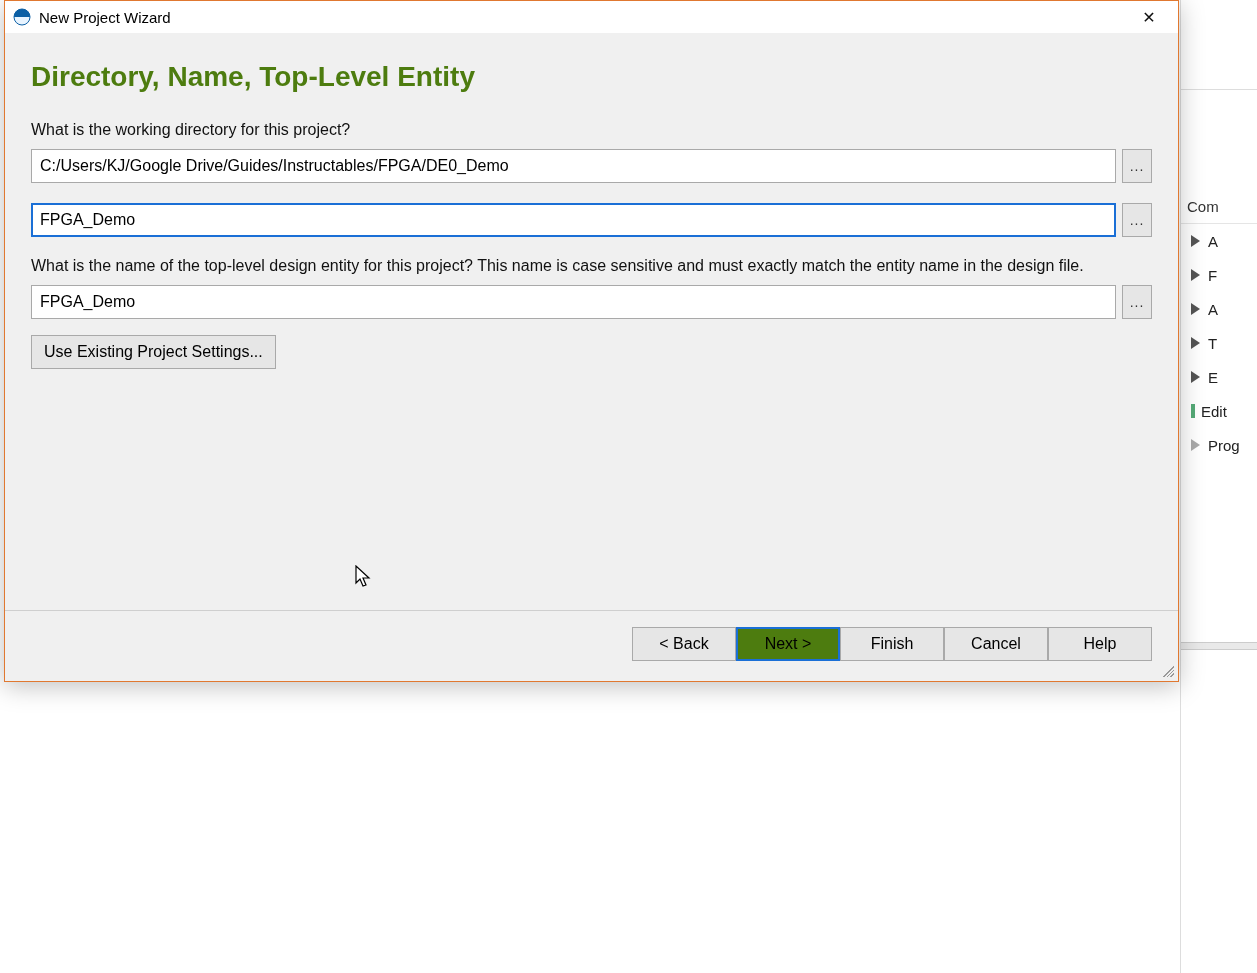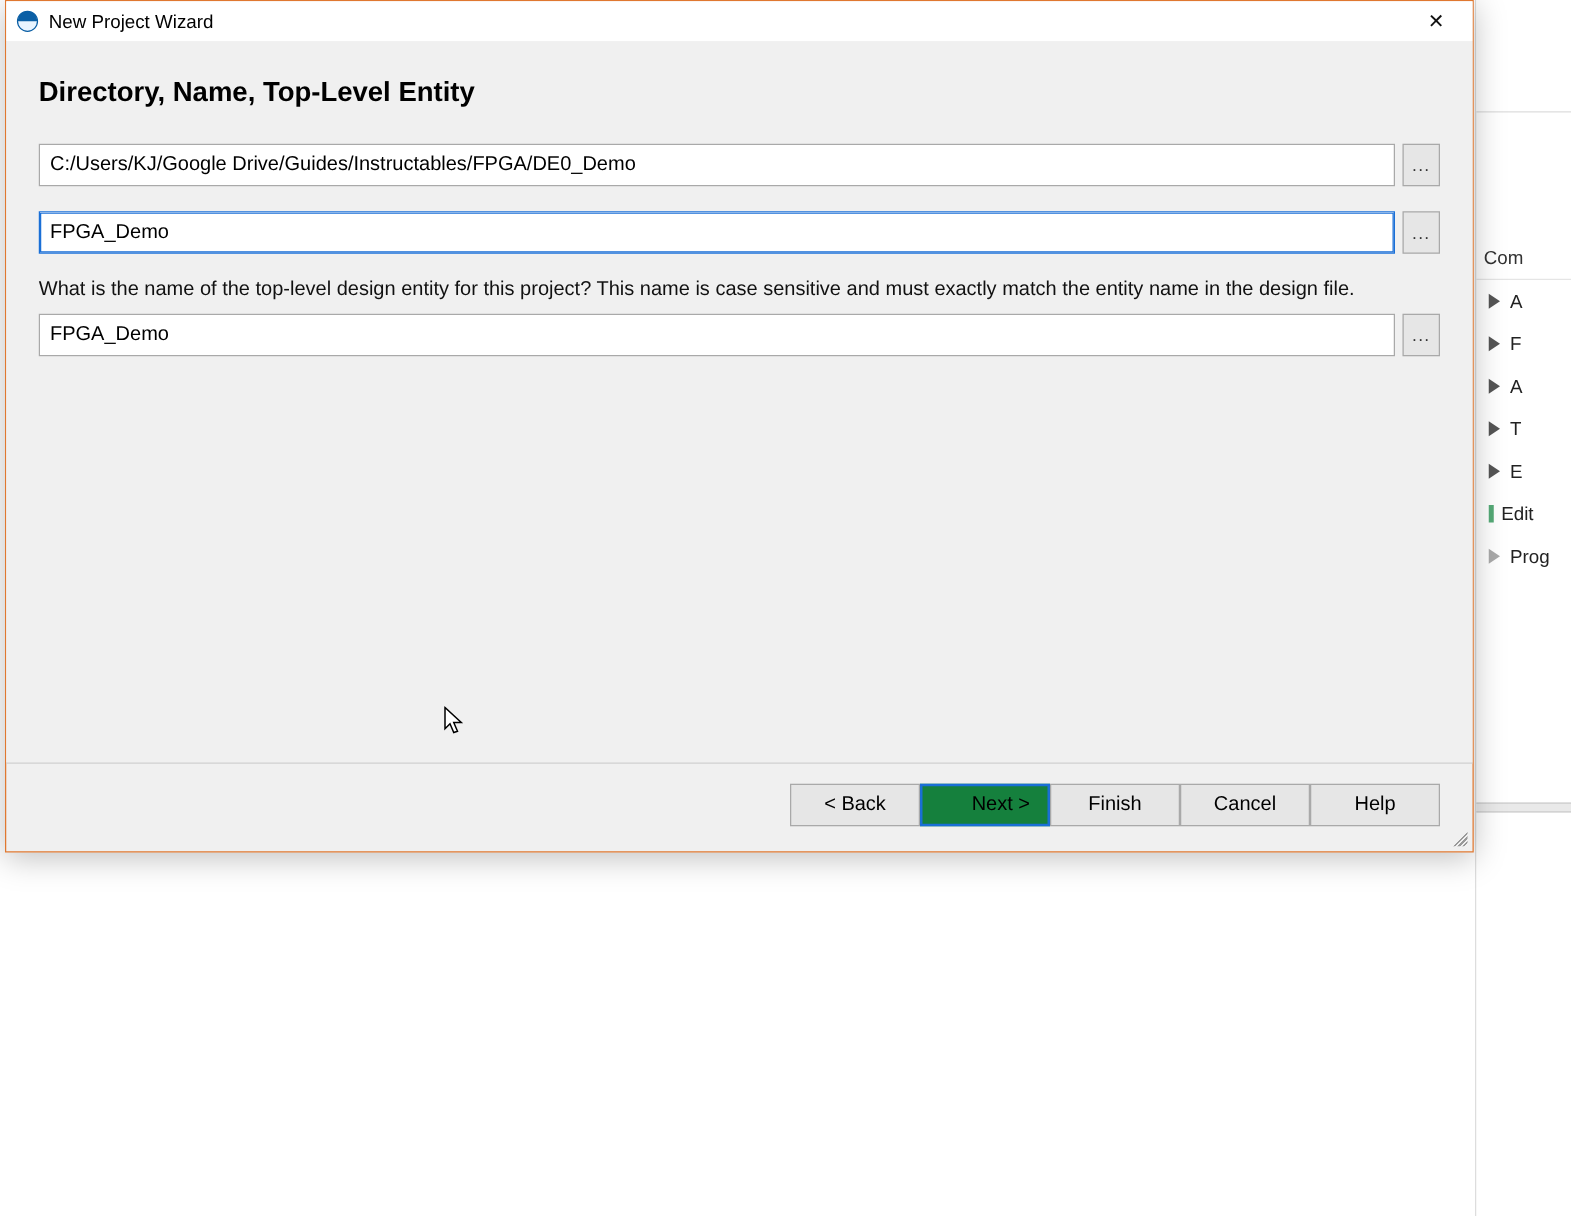--- a/index.html
+++ b/index.html
@@ -89,8 +89,8 @@
   }
   .content h1 {
     margin: 6px 0 28px 0;
-    font-size: 22px; font-weight: 700;
-    color: #000000;
+    font-size: 28px; font-weight: 700;
+    color: #4d7c0f;
   }
   .prompt {
     font-size: 16px; color: #111;

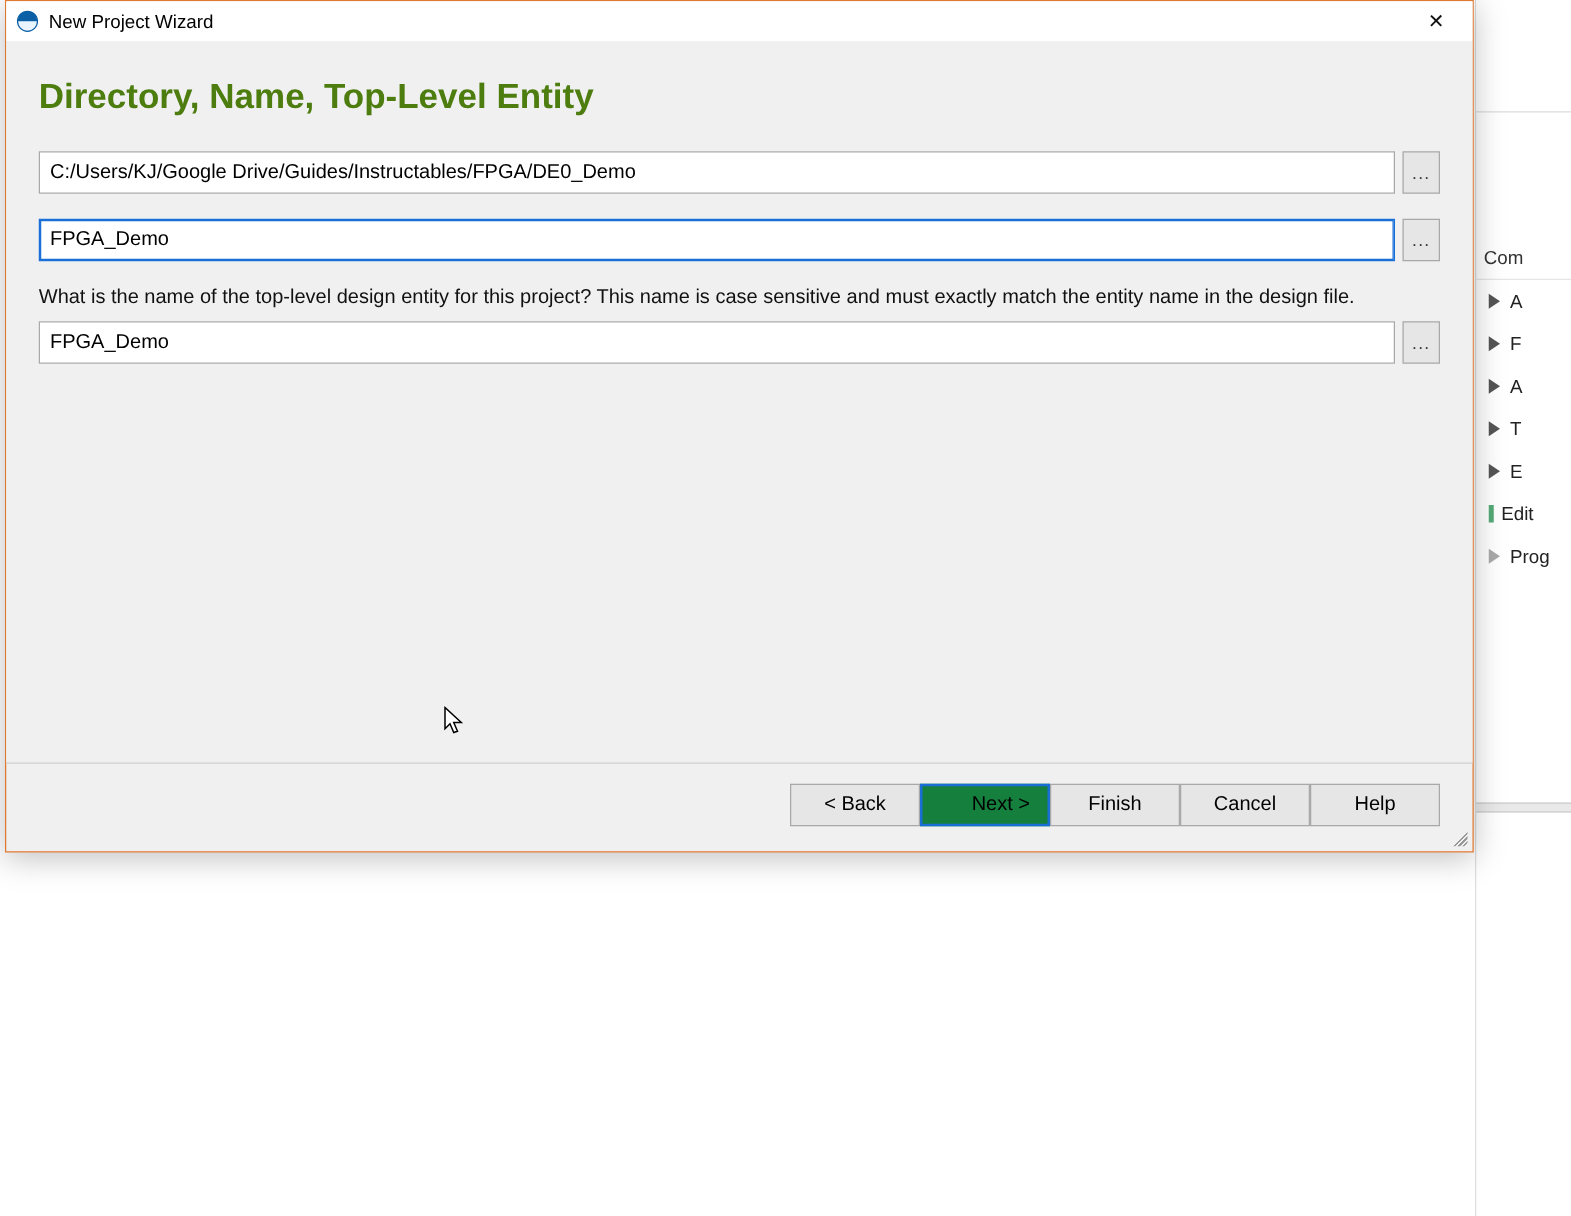--- a/index.html
+++ b/index.html
@@ -220,6 +220,7 @@
     <div class="content">
       <h1>Directory, Name, Top-Level Entity</h1>
 
+      <p class="prompt">What is the working directory for this project?</p>
       <div class="field-row">
         <input type="text" value="C:/Users/KJ/Google Drive/Guides/Instructables/FPGA/DE0_Demo" style="">
         <div class="browse-btn">

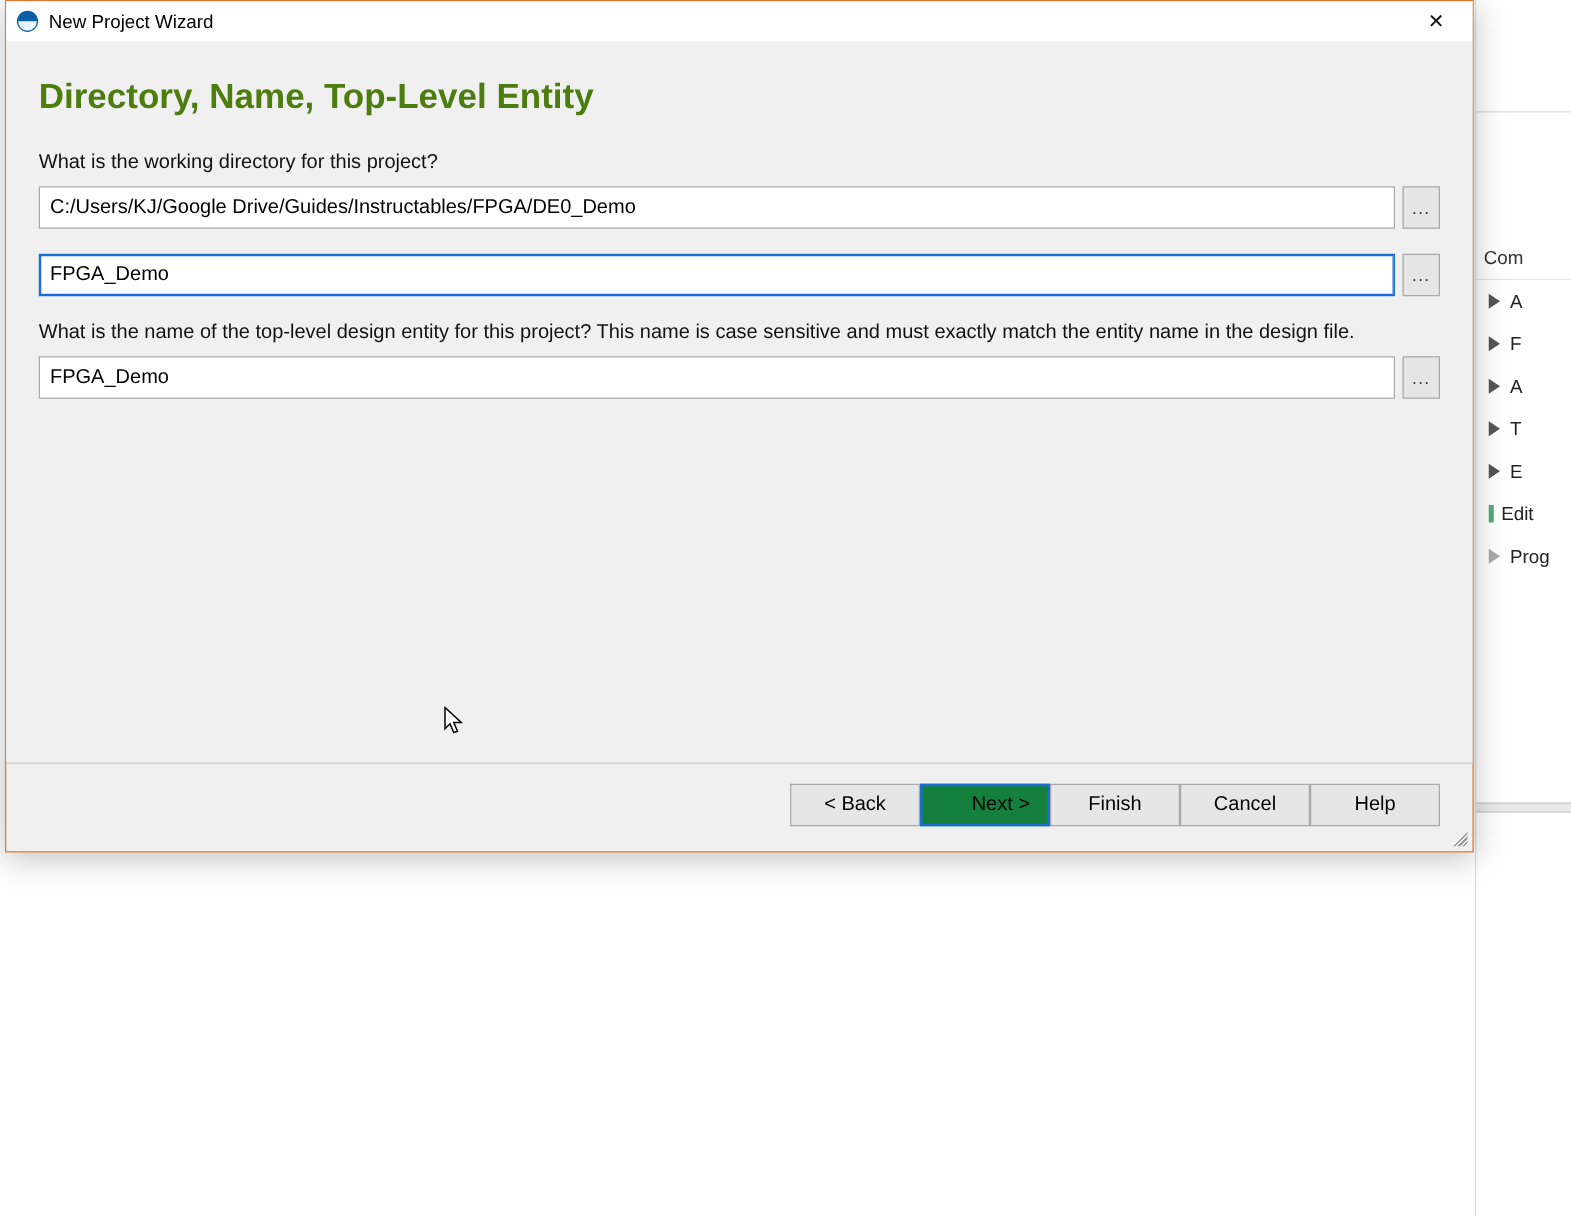--- a/index.html
+++ b/index.html
@@ -243,6 +243,11 @@
         </div>
       </div>
 
+      <div style="margin-top:-4px;">
+        <button class="settings-btn">
+          <span>Use Existing Project Settings...</span>
+        </button>
+      </div>
     </div>
 
     <hr class="divider">

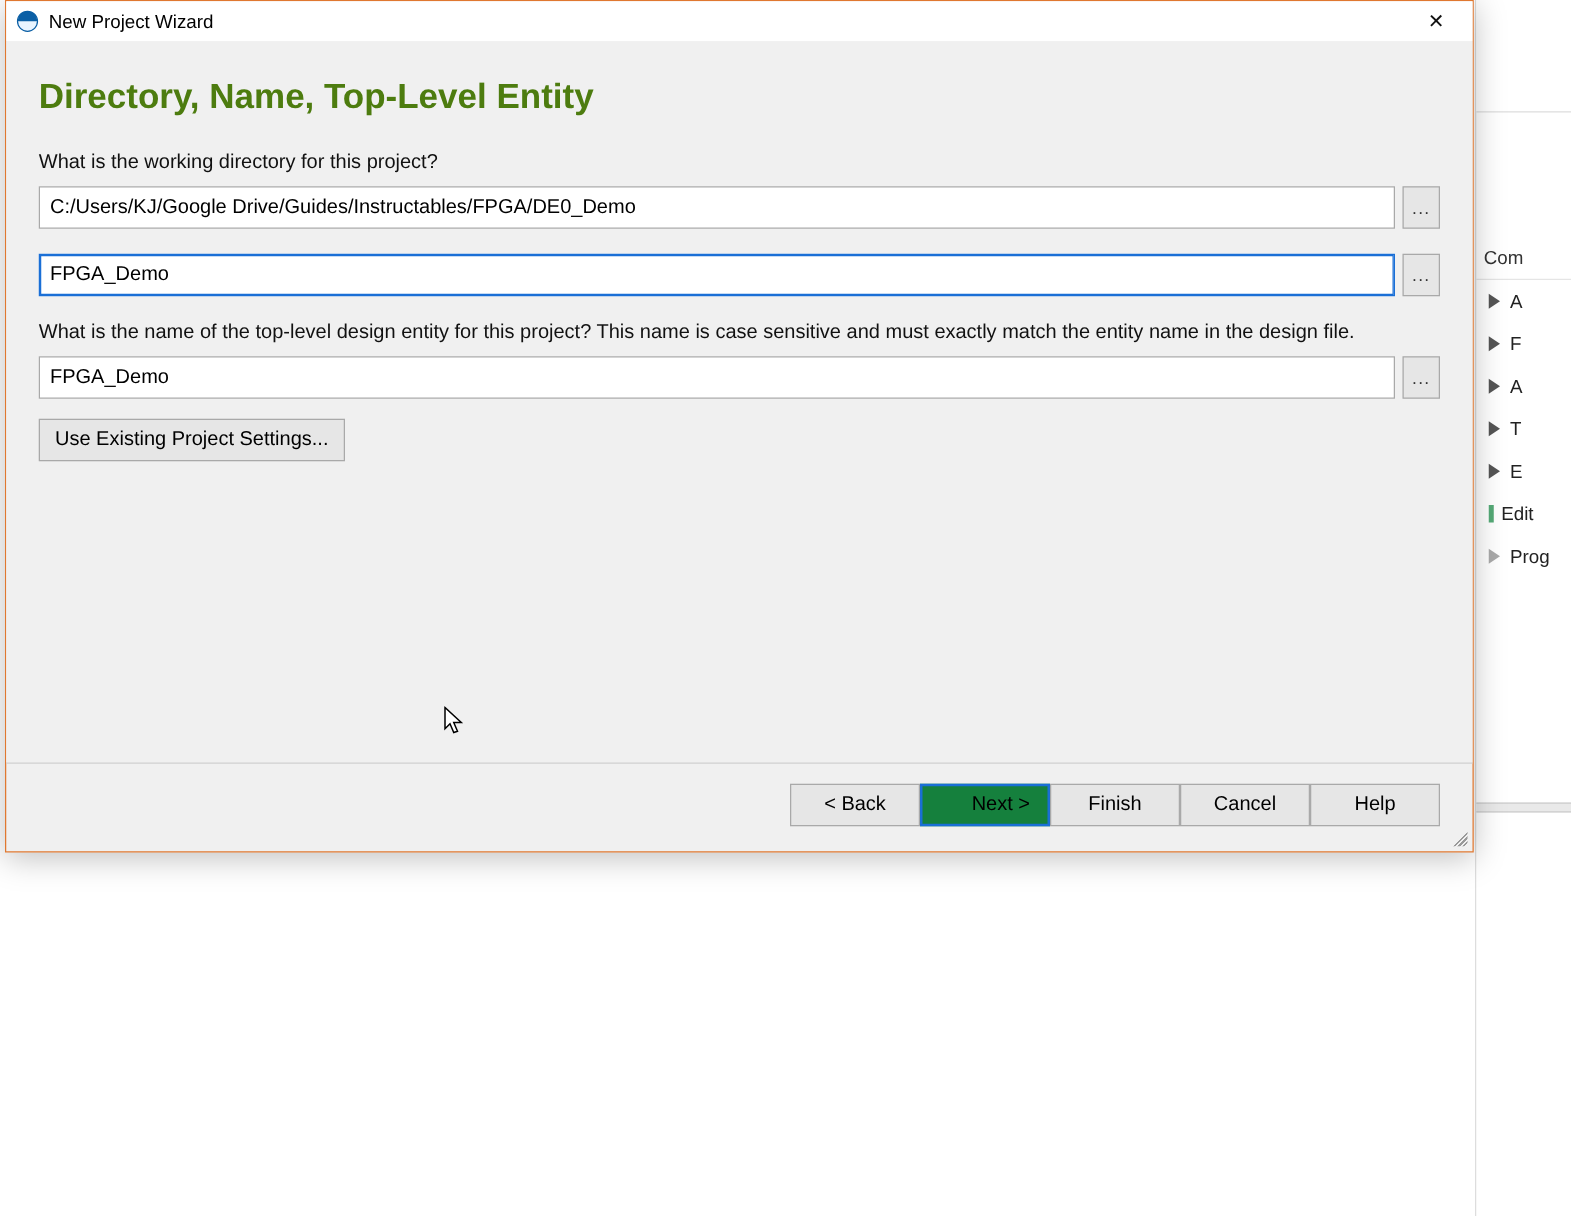--- a/index.html
+++ b/index.html
@@ -147,8 +147,7 @@
   }
   .footer button.primary {
     border: 2px solid #1a6fd6;
-    background: #15803d;
-    text-align: right;
+    background: #4d7c0f;
   }
   .resize-grip {
     position: absolute; right: 4px; bottom: 4px;

